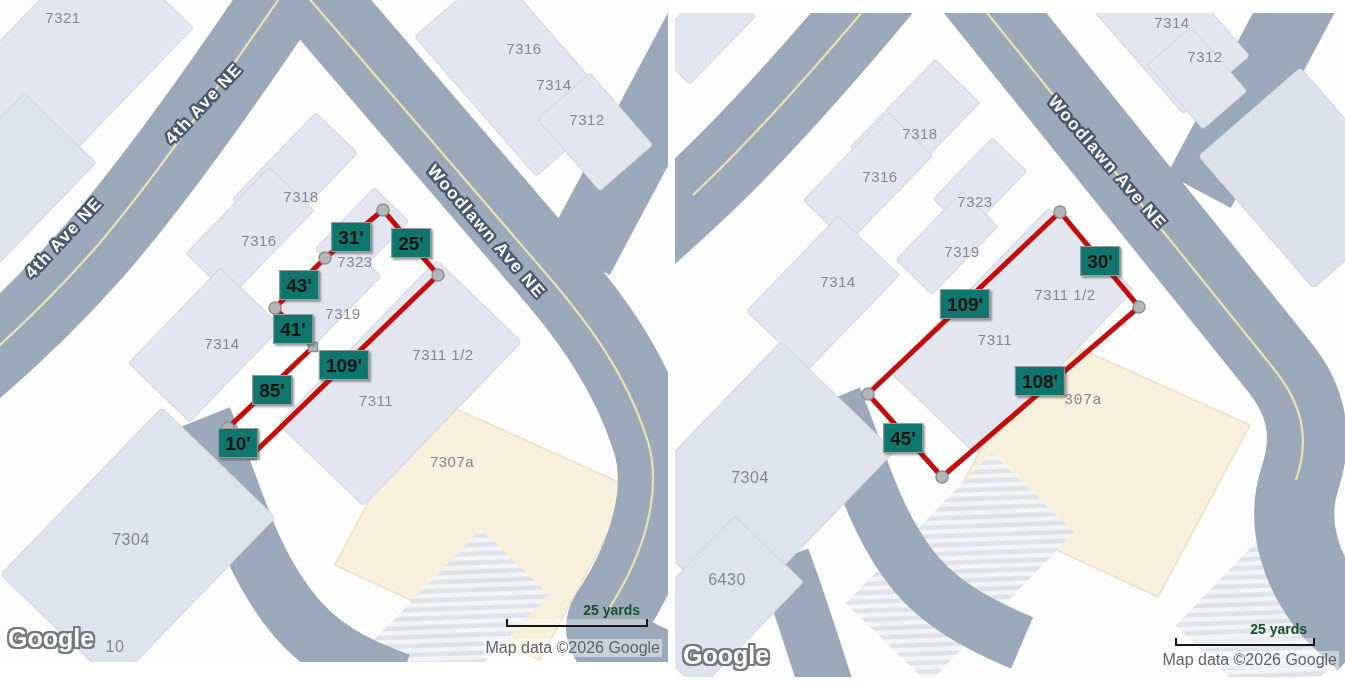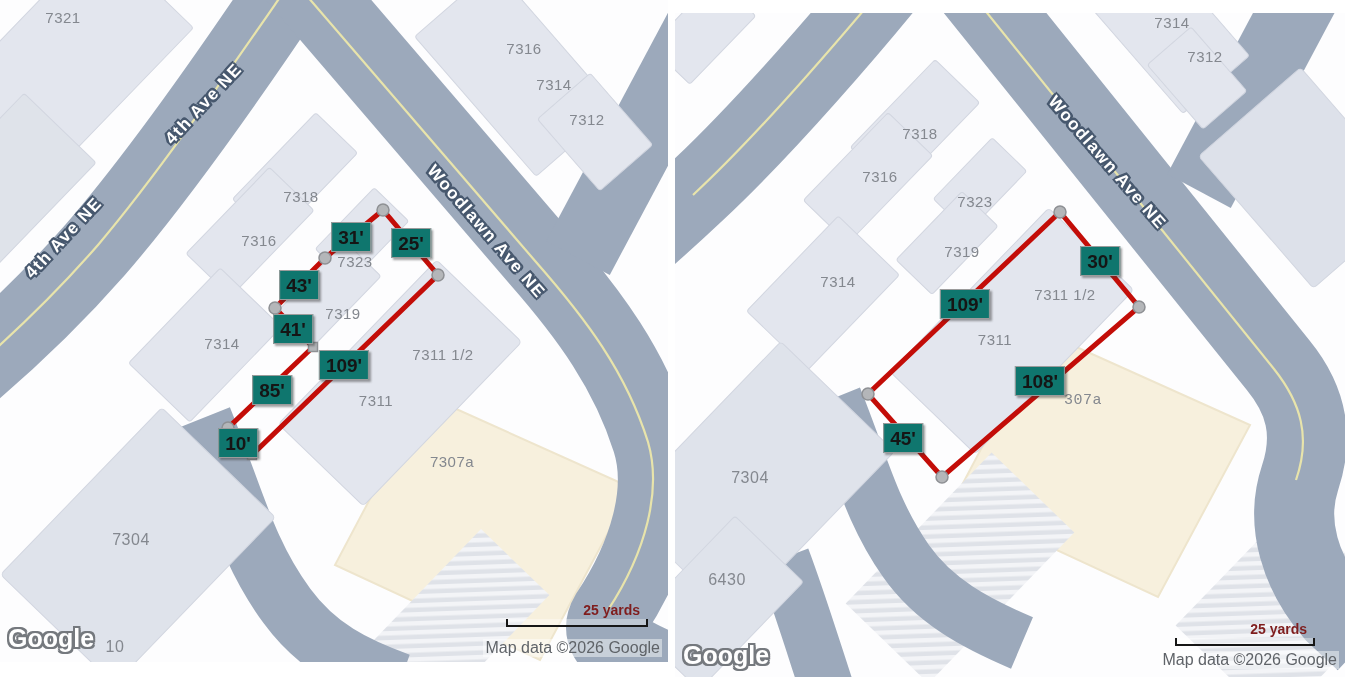--- a/index.html
+++ b/index.html
@@ -20,7 +20,7 @@
   .glogo{position:absolute;font-weight:bold;font-size:25px;color:#fff;letter-spacing:0;
          text-shadow:-2px -2px 0 #75797e,2px -2px 0 #75797e,-2px 2px 0 #75797e,2px 2px 0 #75797e,
                      0 -2px 0 #75797e,0 2px 0 #75797e,-2px 0 0 #75797e,2px 0 0 #75797e;}
-  .scalebox{position:absolute;text-align:right;font-weight:bold;font-size:14px;color:#7f1d1d;}
+  .scalebox{position:absolute;text-align:right;font-weight:bold;font-size:14px;color:#14532d;}
   .scalebox .sbar{height:6px;border:2px solid #161616;border-top:none;background:rgba(255,255,255,.35);
                   margin-top:1px;}
   .scalebox .stext{padding-right:8px;}

